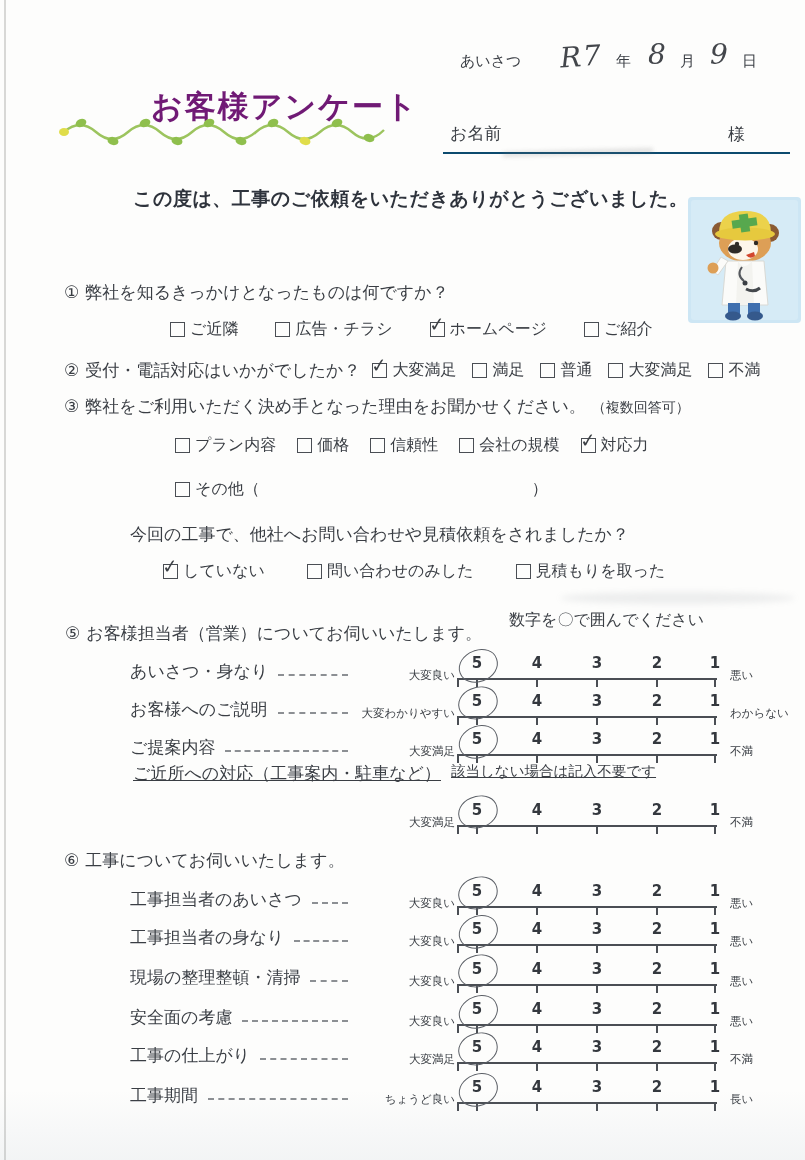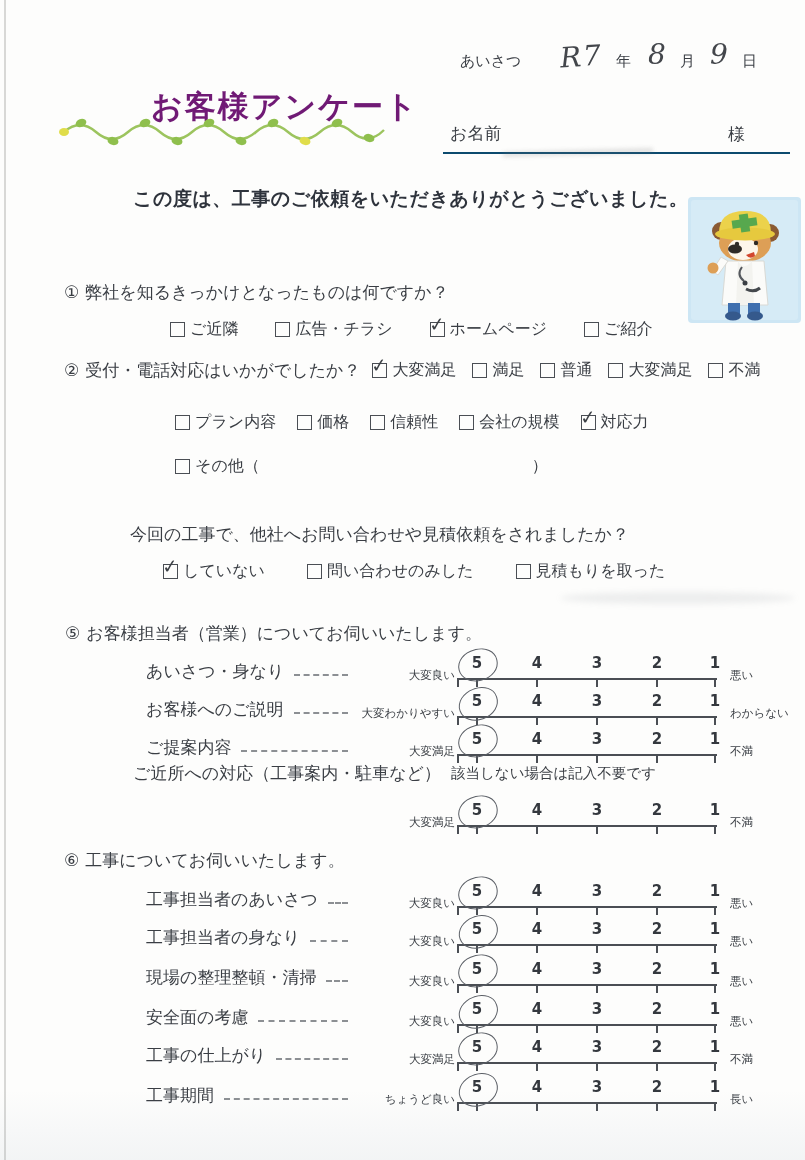--- a/index.html
+++ b/index.html
@@ -205,6 +205,9 @@
   </div>
 
   <div class="qblock" id="q3">
+    <div class="qtext">
+      <span class="qnum">③</span><span>弊社をご利用いただく決め手となった理由をお聞かせください。</span><span class="qnote">（複数回答可）</span>
+    </div>
     <div class="opts">
         <span class="opt">
           <span class="cb"></span>

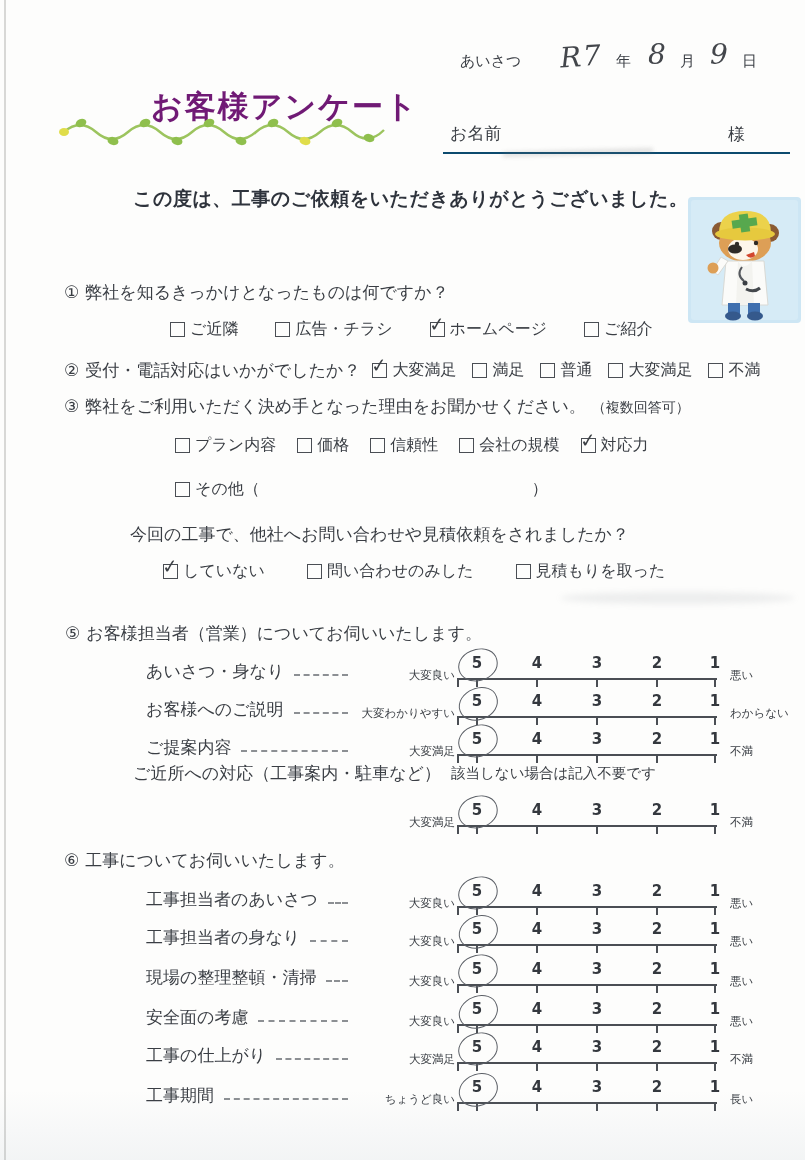--- a/index.html
+++ b/index.html
@@ -261,6 +261,7 @@
   </div>
 
   <div class="qblock" id="q5">
+    <div class="scale-note">数字を〇で囲んでください</div>
     <div class="qtext">
       <span class="qnum">⑤</span><span>お客様担当者（営業）についてお伺いいたします。</span>
     </div>

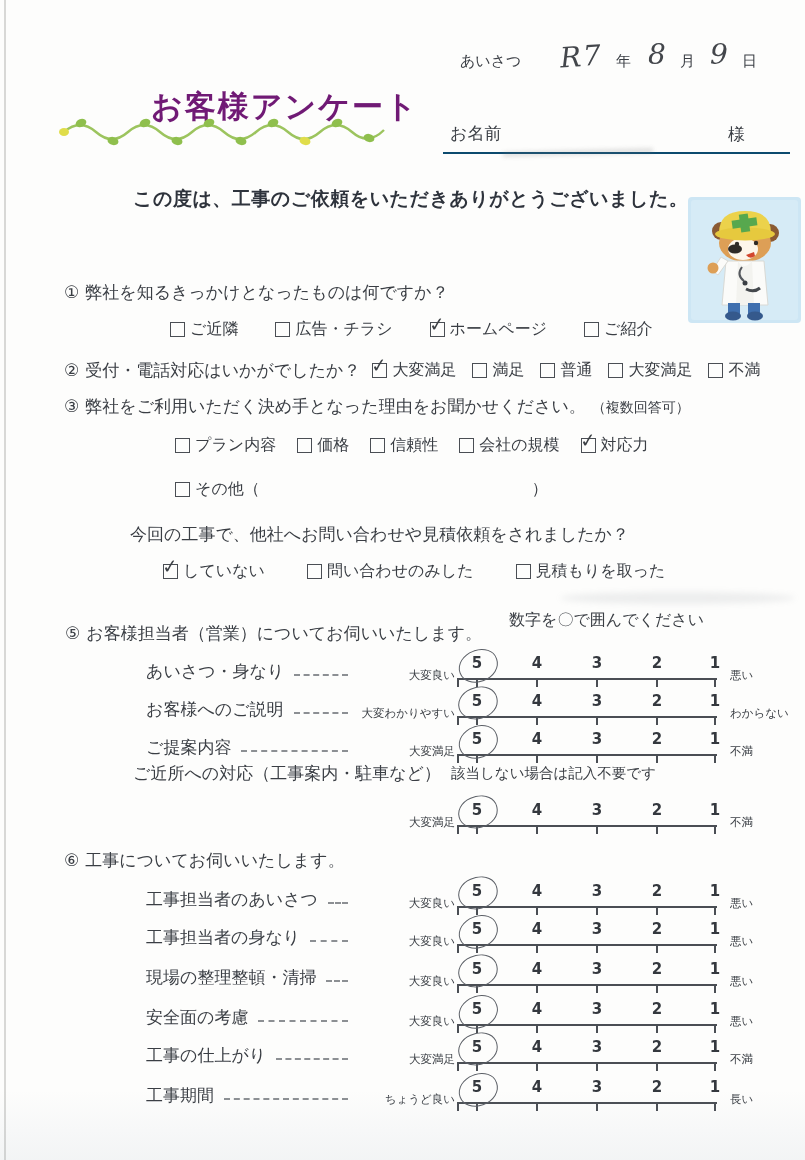--- a/index.html
+++ b/index.html
@@ -59,7 +59,7 @@
 
   
   .qrow{position:absolute;left:66px;width:660px;height:40px;display:flex;align-items:flex-end;}
-  .rlabel{font-size:17px;white-space:nowrap;margin-bottom:6px;margin-left:16px;}
+  .rlabel{font-size:17px;white-space:nowrap;margin-bottom:6px;}
   .dashfill{flex:1;border-bottom:2px dashed #70747a;margin:0 14px 13px 10px;opacity:.8;}
   .scale{position:relative;width:428px;height:40px;flex:none;}
   .scale.standalone{position:absolute;}

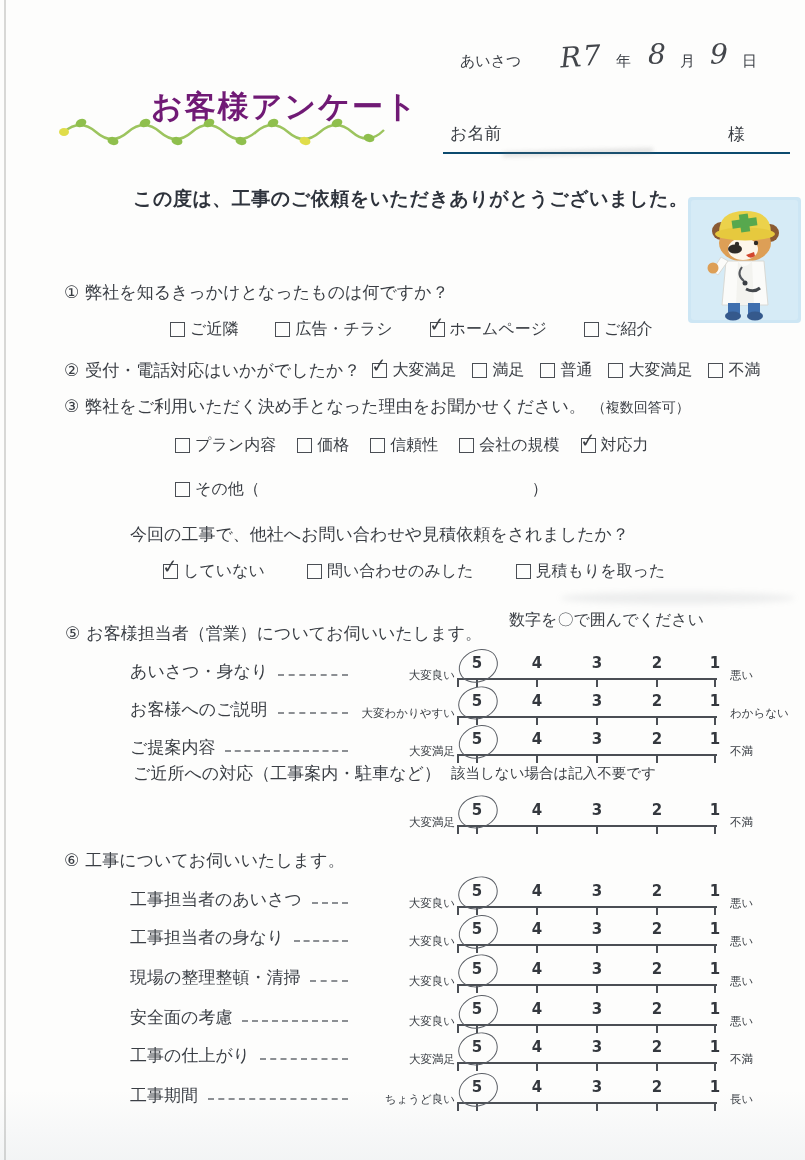--- a/index.html
+++ b/index.html
@@ -73,7 +73,7 @@
   .hand-circle{position:absolute;bottom:8px;height:30px;width:38px;border:1.8px solid #5b5f66;
         border-radius:50% 46% 50% 48%;transform:rotate(-14deg);}
   .qrow:nth-of-type(odd) .hand-circle{transform:rotate(-20deg) translateY(1px);}
-  .neighbor-line{position:absolute;left:69px;top:152px;display:flex;align-items:center;}
+  .neighbor-line{position:absolute;left:69px;top:152px;display:flex;align-items:flex-start;text-decoration:underline;}
   .neighbor-line .rlabel{margin:0;}
   .nnote{font-size:14.5px;margin-left:10px;}
 </style>

